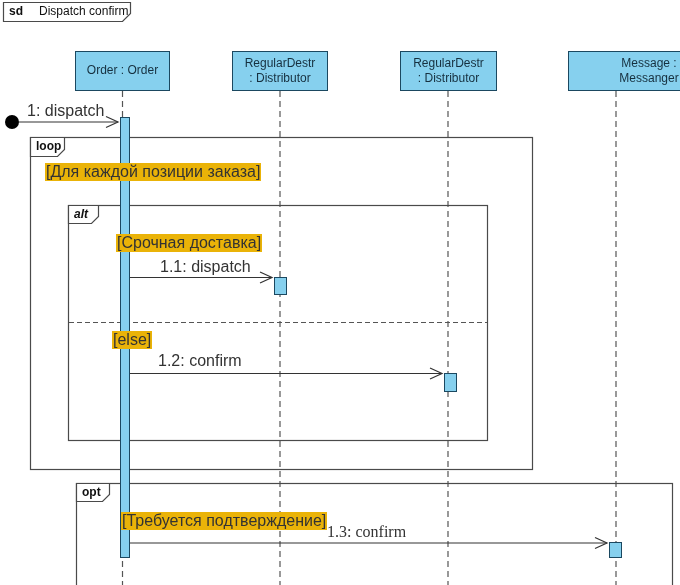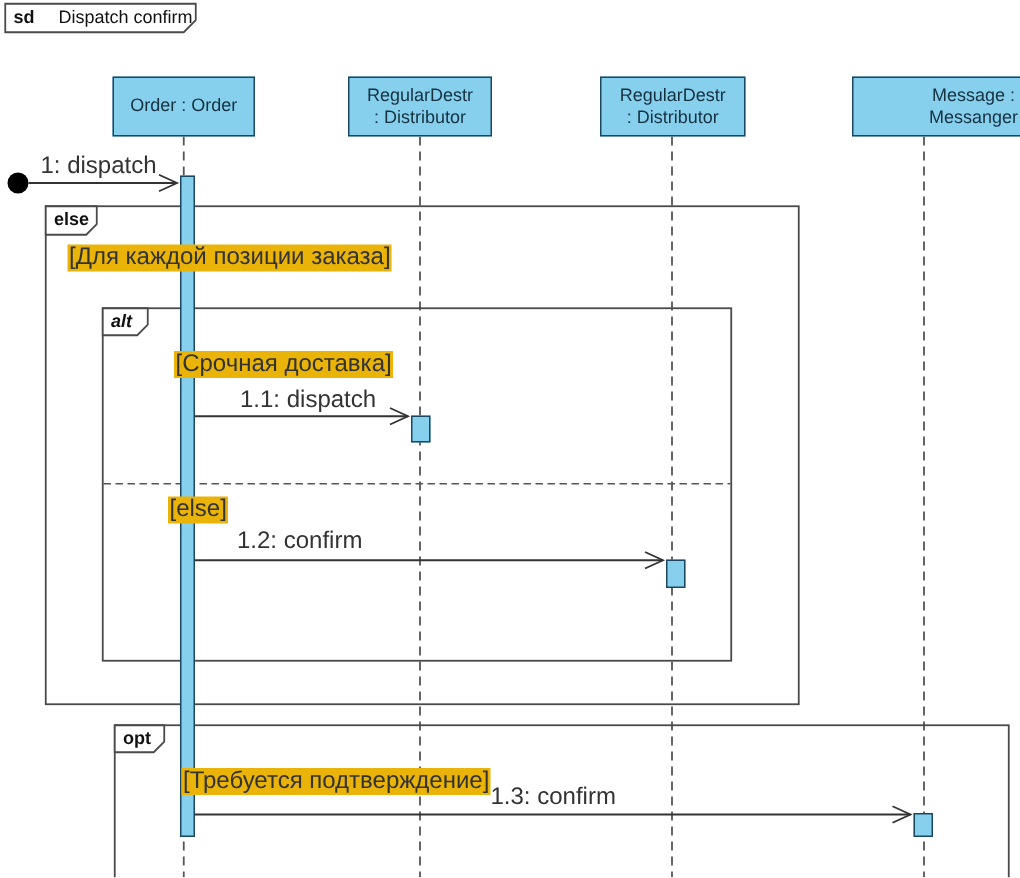--- a/index.html
+++ b/index.html
@@ -109,7 +109,7 @@
   <div class="act" style="left:444px;top:373px;width:13px;height:19px;"></div>
   <div class="act" style="left:609px;top:542px;width:13px;height:16px;"></div>
 
-  <div class="label op" style="left:36px;top:139px;">else</div>
+  <div class="label op" style="left:36px;top:139px;">loop</div>
   <div class="label op" style="left:74px;top:207px;font-style:italic;">alt</div>
   <div class="label op" style="left:82px;top:485px;">opt</div>
 

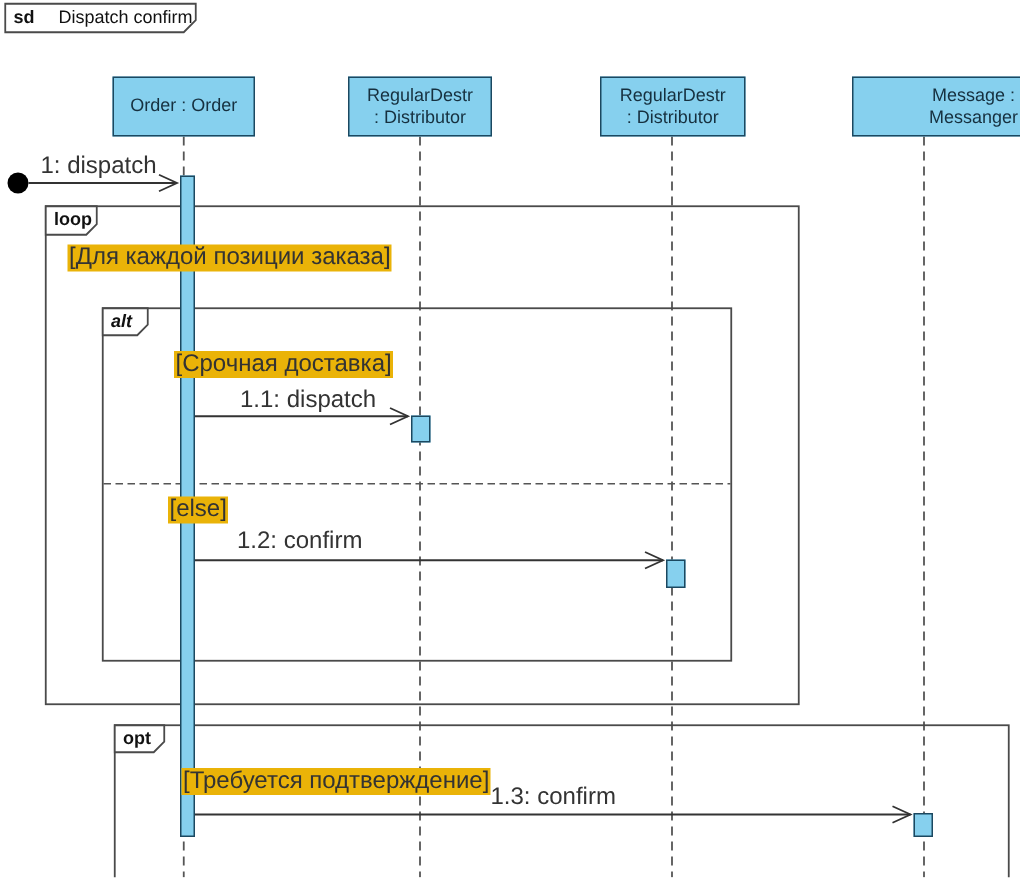--- a/index.html
+++ b/index.html
@@ -121,7 +121,7 @@
   <div class="label" style="left:27px;top:102px;">1: dispatch</div>
   <div class="label" style="left:160px;top:258px;">1.1: dispatch</div>
   <div class="label" style="left:158px;top:352px;">1.2: confirm</div>
-  <div class="label" style="left:327px;top:523px;">1.3: confirm</div>
+  <div class="label" style="left:327px;top:523px;font-family:Liberation Serif, serif;">1.3: confirm</div>
 
 </div>
 

